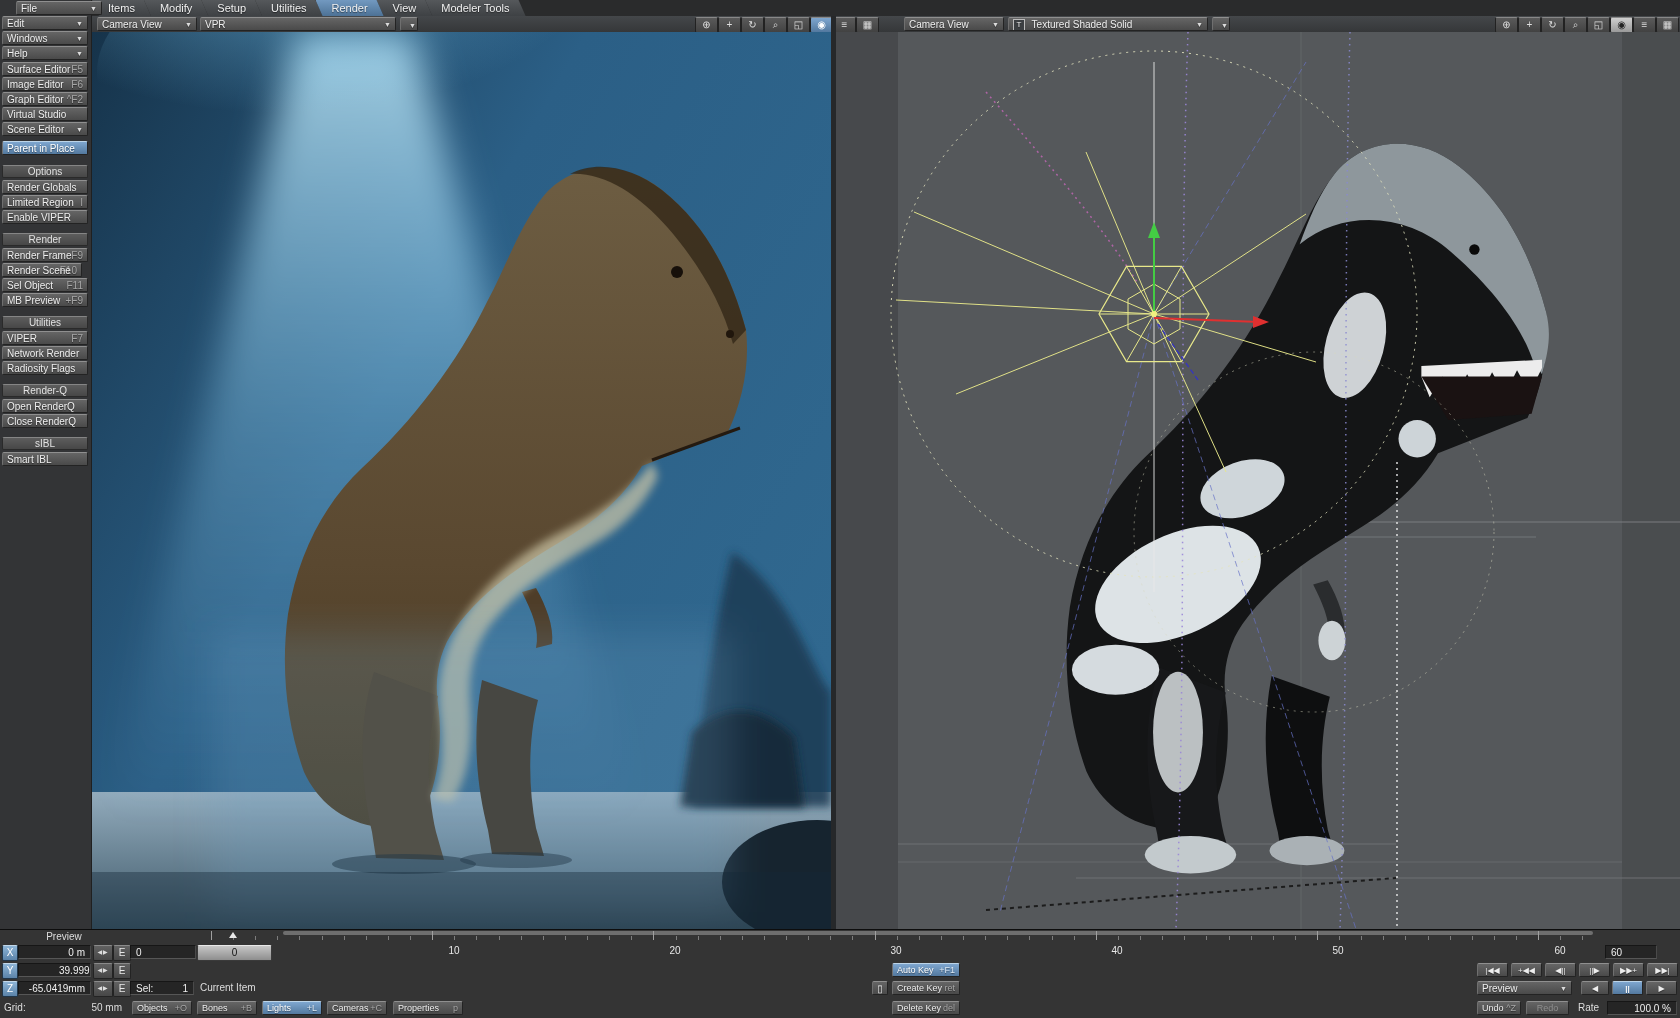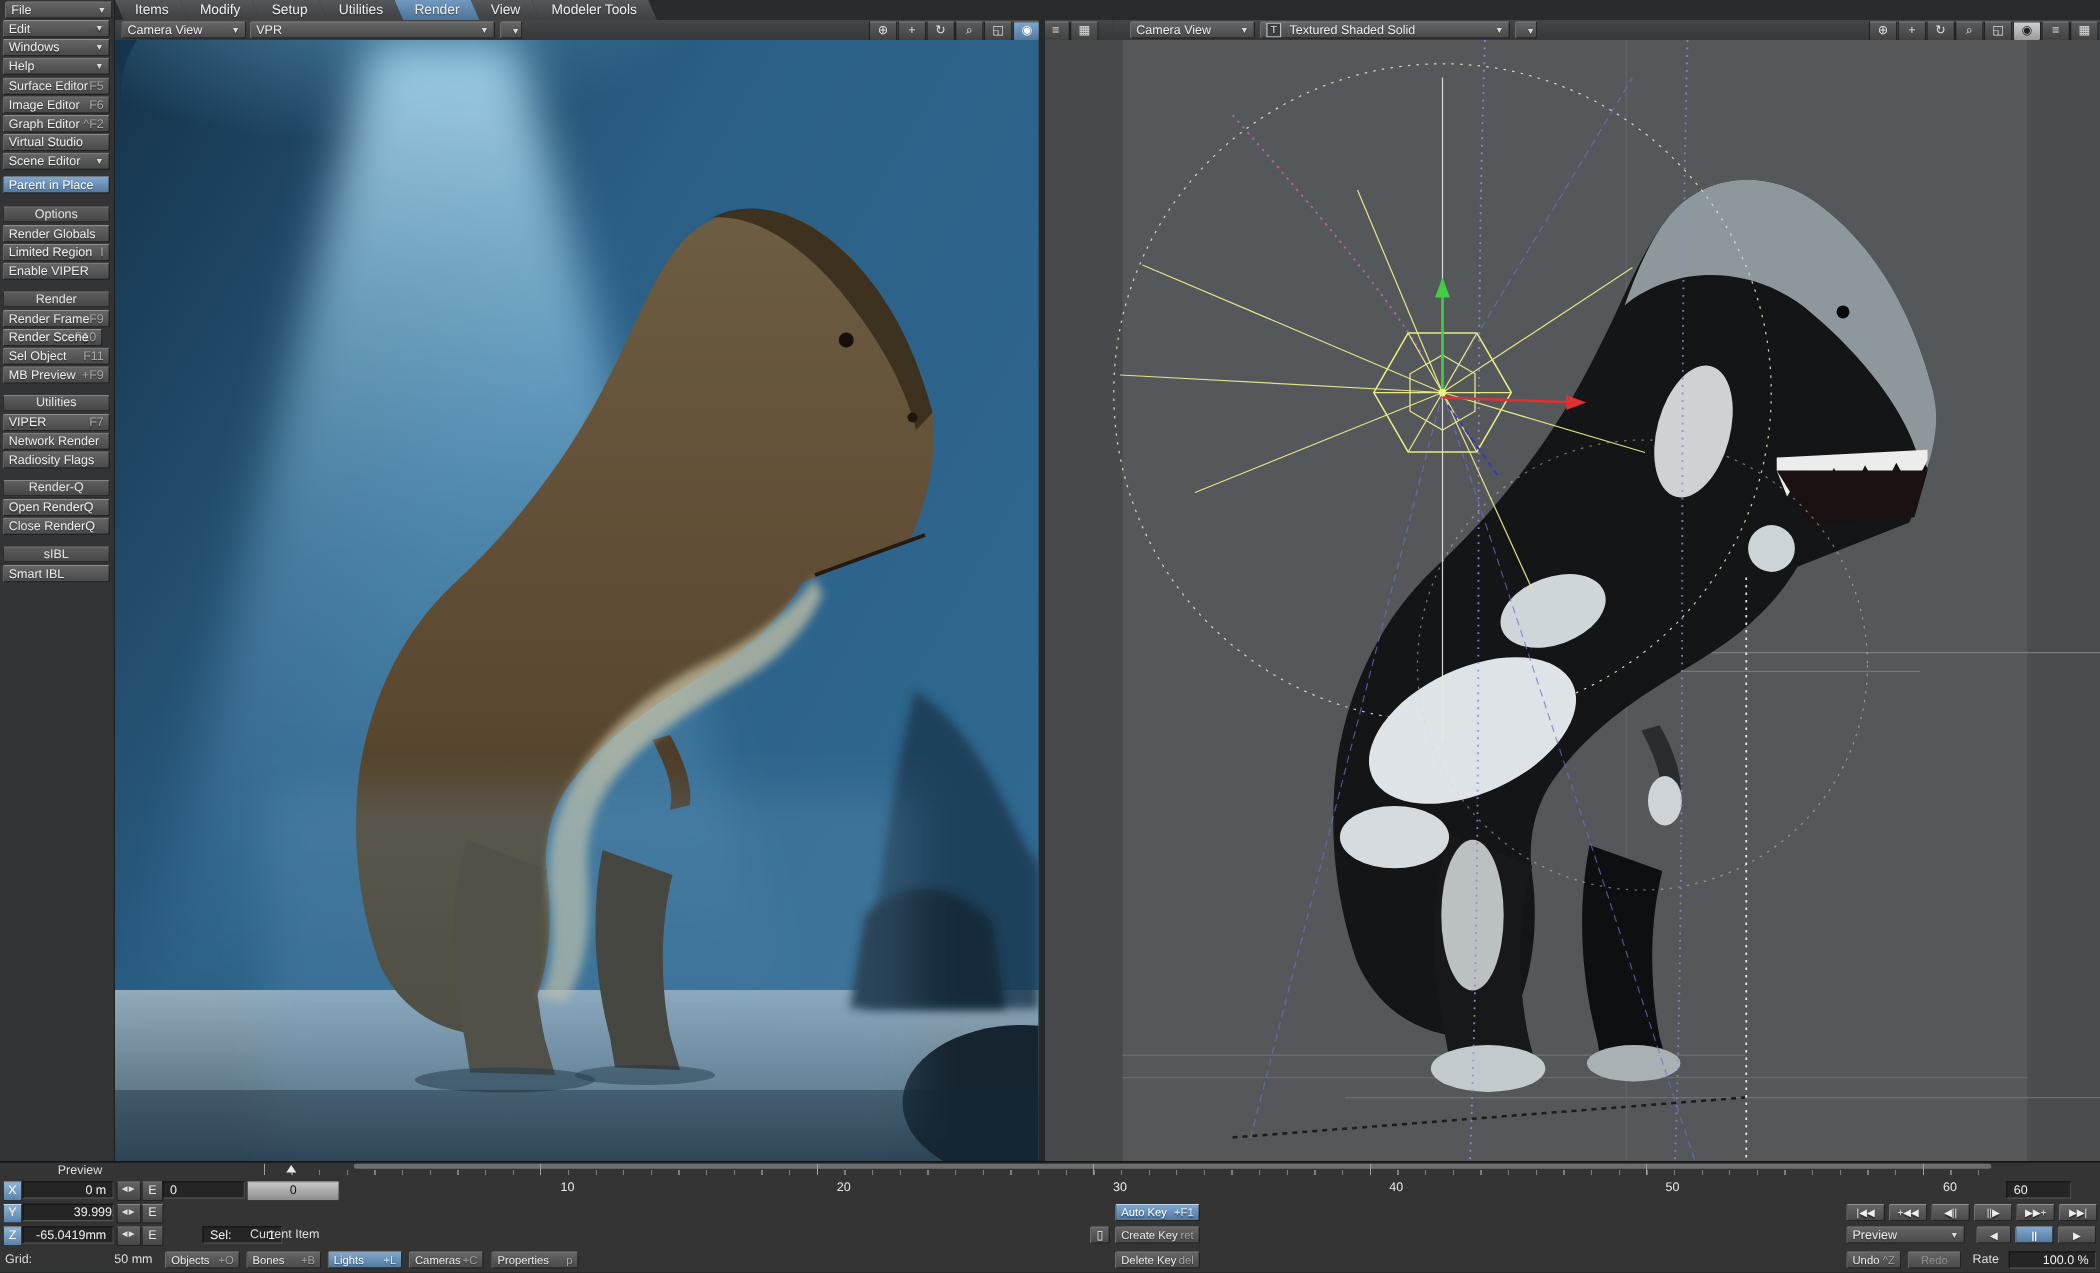--- a/index.html
+++ b/index.html
@@ -75,7 +75,7 @@
 
   <div class="abs" style="left:0;top:0;width:92px;height:1018px;background:#333436;border-right:1px solid #202020;"></div>
 
-  <div class="btn" style="left:4px;top:1px;width:86px;">
+  <div class="btn" style="left:16px;top:1px;width:86px;">
     <span class="arr">▼</span>
     <span>File</span></div>
   <div class="btn" style="left:2px;top:16px;width:86px;">

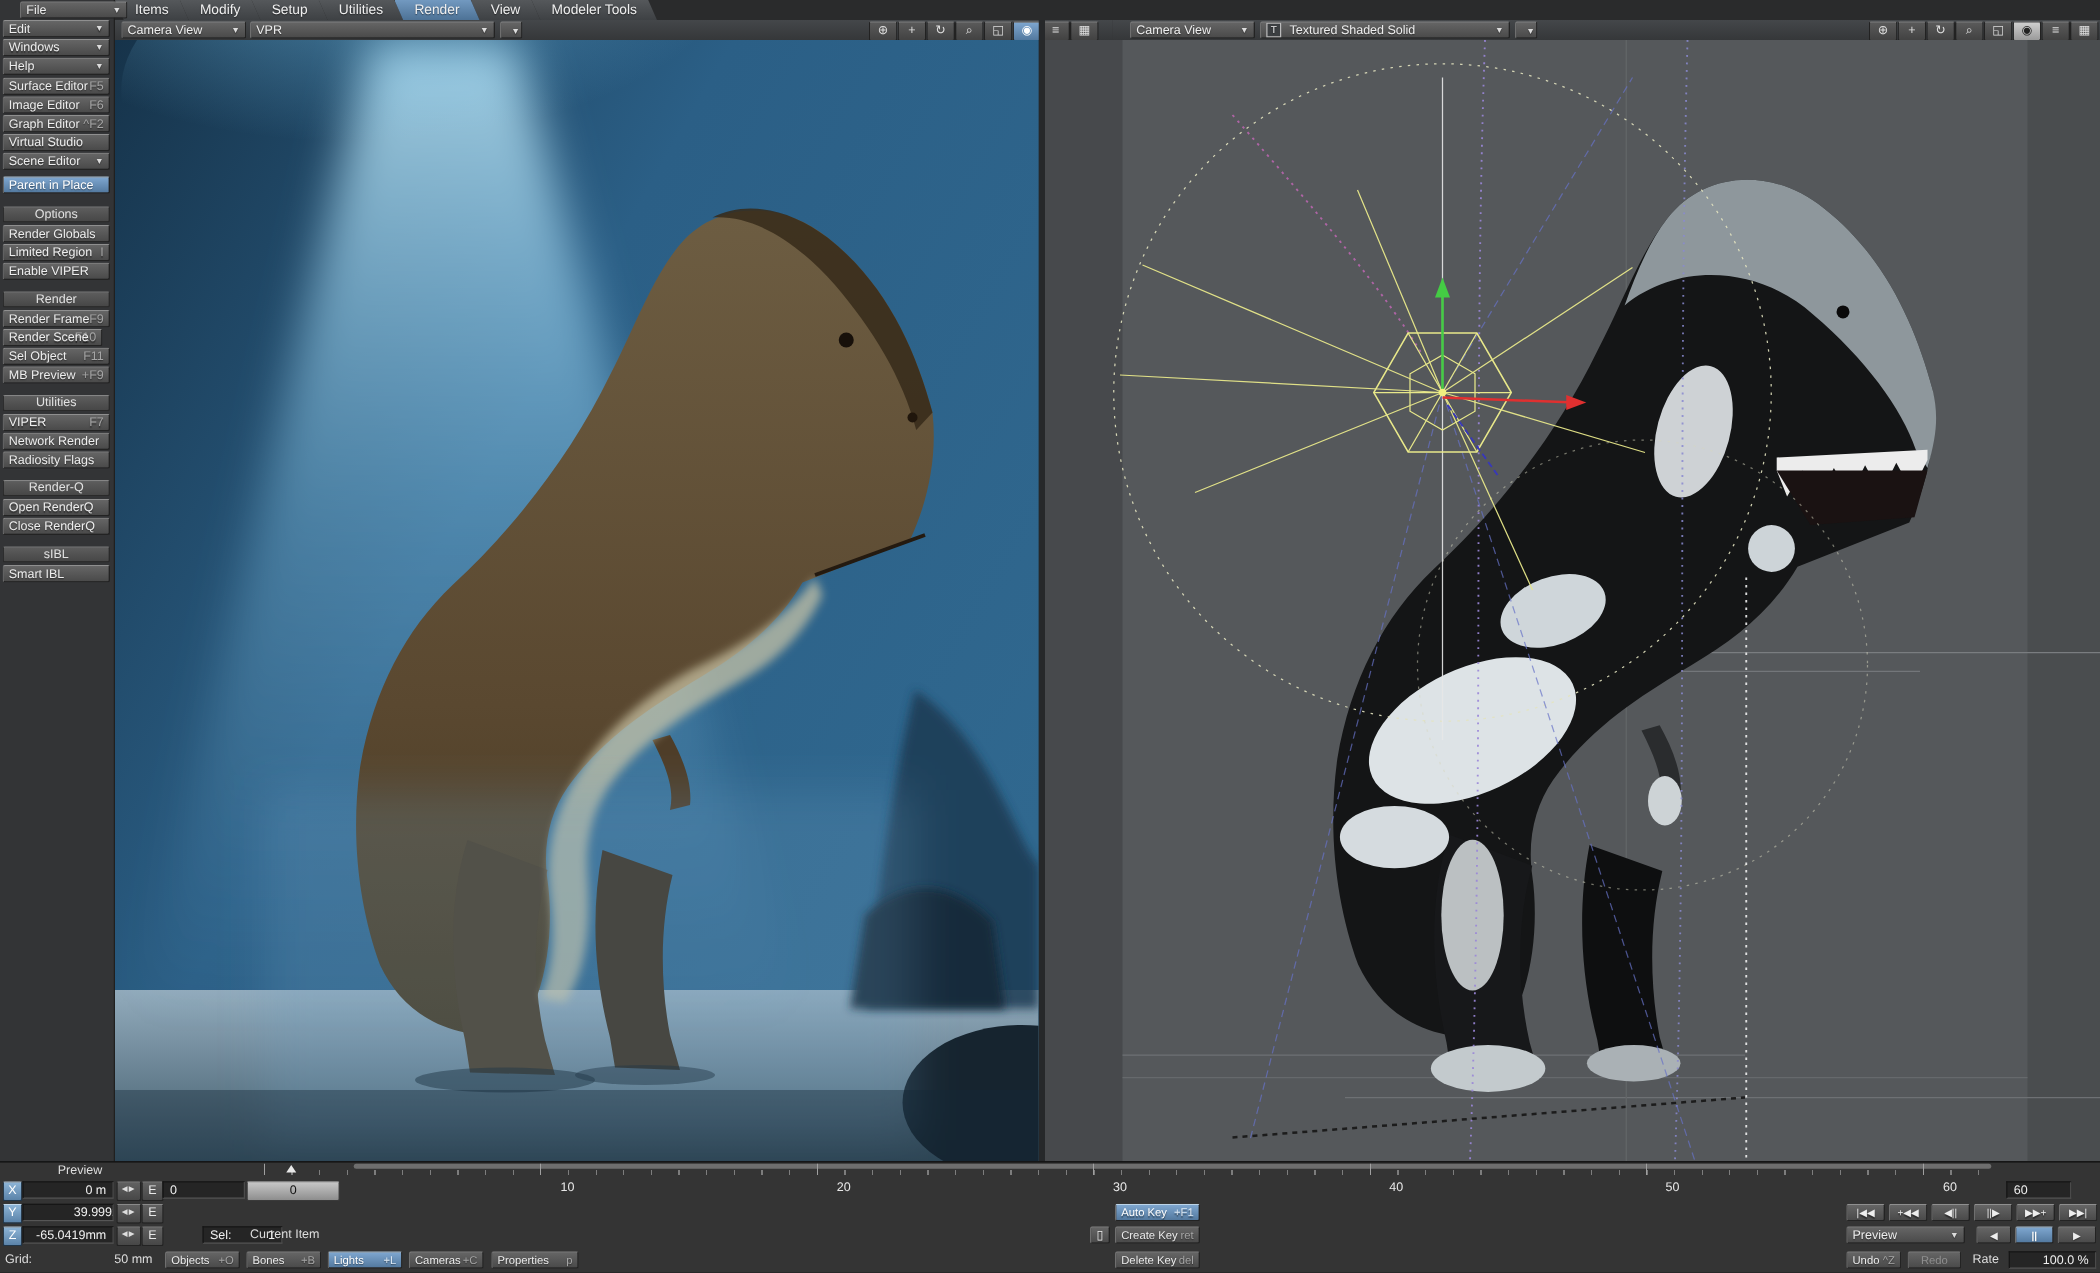--- a/index.html
+++ b/index.html
@@ -354,7 +354,7 @@
     <div class="field right" style="left:18px;top:51px;width:73px;">-65.0419mm</div>
     <div class="spin" style="left:93px;top:51px;">◀▶</div>
     <div class="ebtn" style="left:113px;top:51px;">E</div>
-    <div class="field" style="left:130px;top:51px;width:64px;margin-left:32px;">
+    <div class="field" style="left:130px;top:51px;width:64px;">
       <span>Sel:</span><span style="float:right;">1</span></div>
     <div class="lab" style="left:200px;top:51px;">Current Item</div>
     <div class="btn" style="left:872px;top:51px;width:16px;text-align:center;padding:0;">▯</div>

